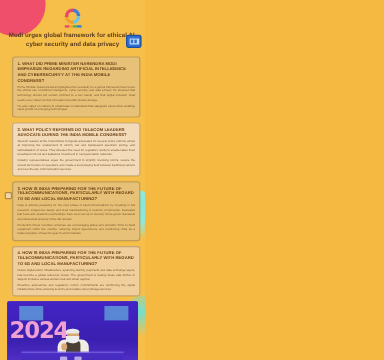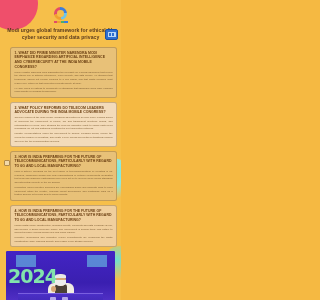--- a/index.html
+++ b/index.html
@@ -89,7 +89,7 @@
     background:linear-gradient(180deg,#4324c4 0%,#3a1fb0 55%,#5b37cf 100%); }
   .photo .year {
     position:absolute; left:2px; top:14px; font-size:19px; font-weight:bold;
-    color:#86efac; letter-spacing:-1px; opacity:.95; font-family:"DejaVu Sans", sans-serif;
+    color:#f9a8d4; letter-spacing:-1px; opacity:.95; font-family:"DejaVu Sans", sans-serif;
   }
   .photo .screen-l { position:absolute; left:10px; top:4px; width:20px; height:12px; background:#6fd8ea; opacity:.55; }
   .photo .screen-r { position:absolute; right:8px; top:4px; width:20px; height:12px; background:#6fd8ea; opacity:.55; }

